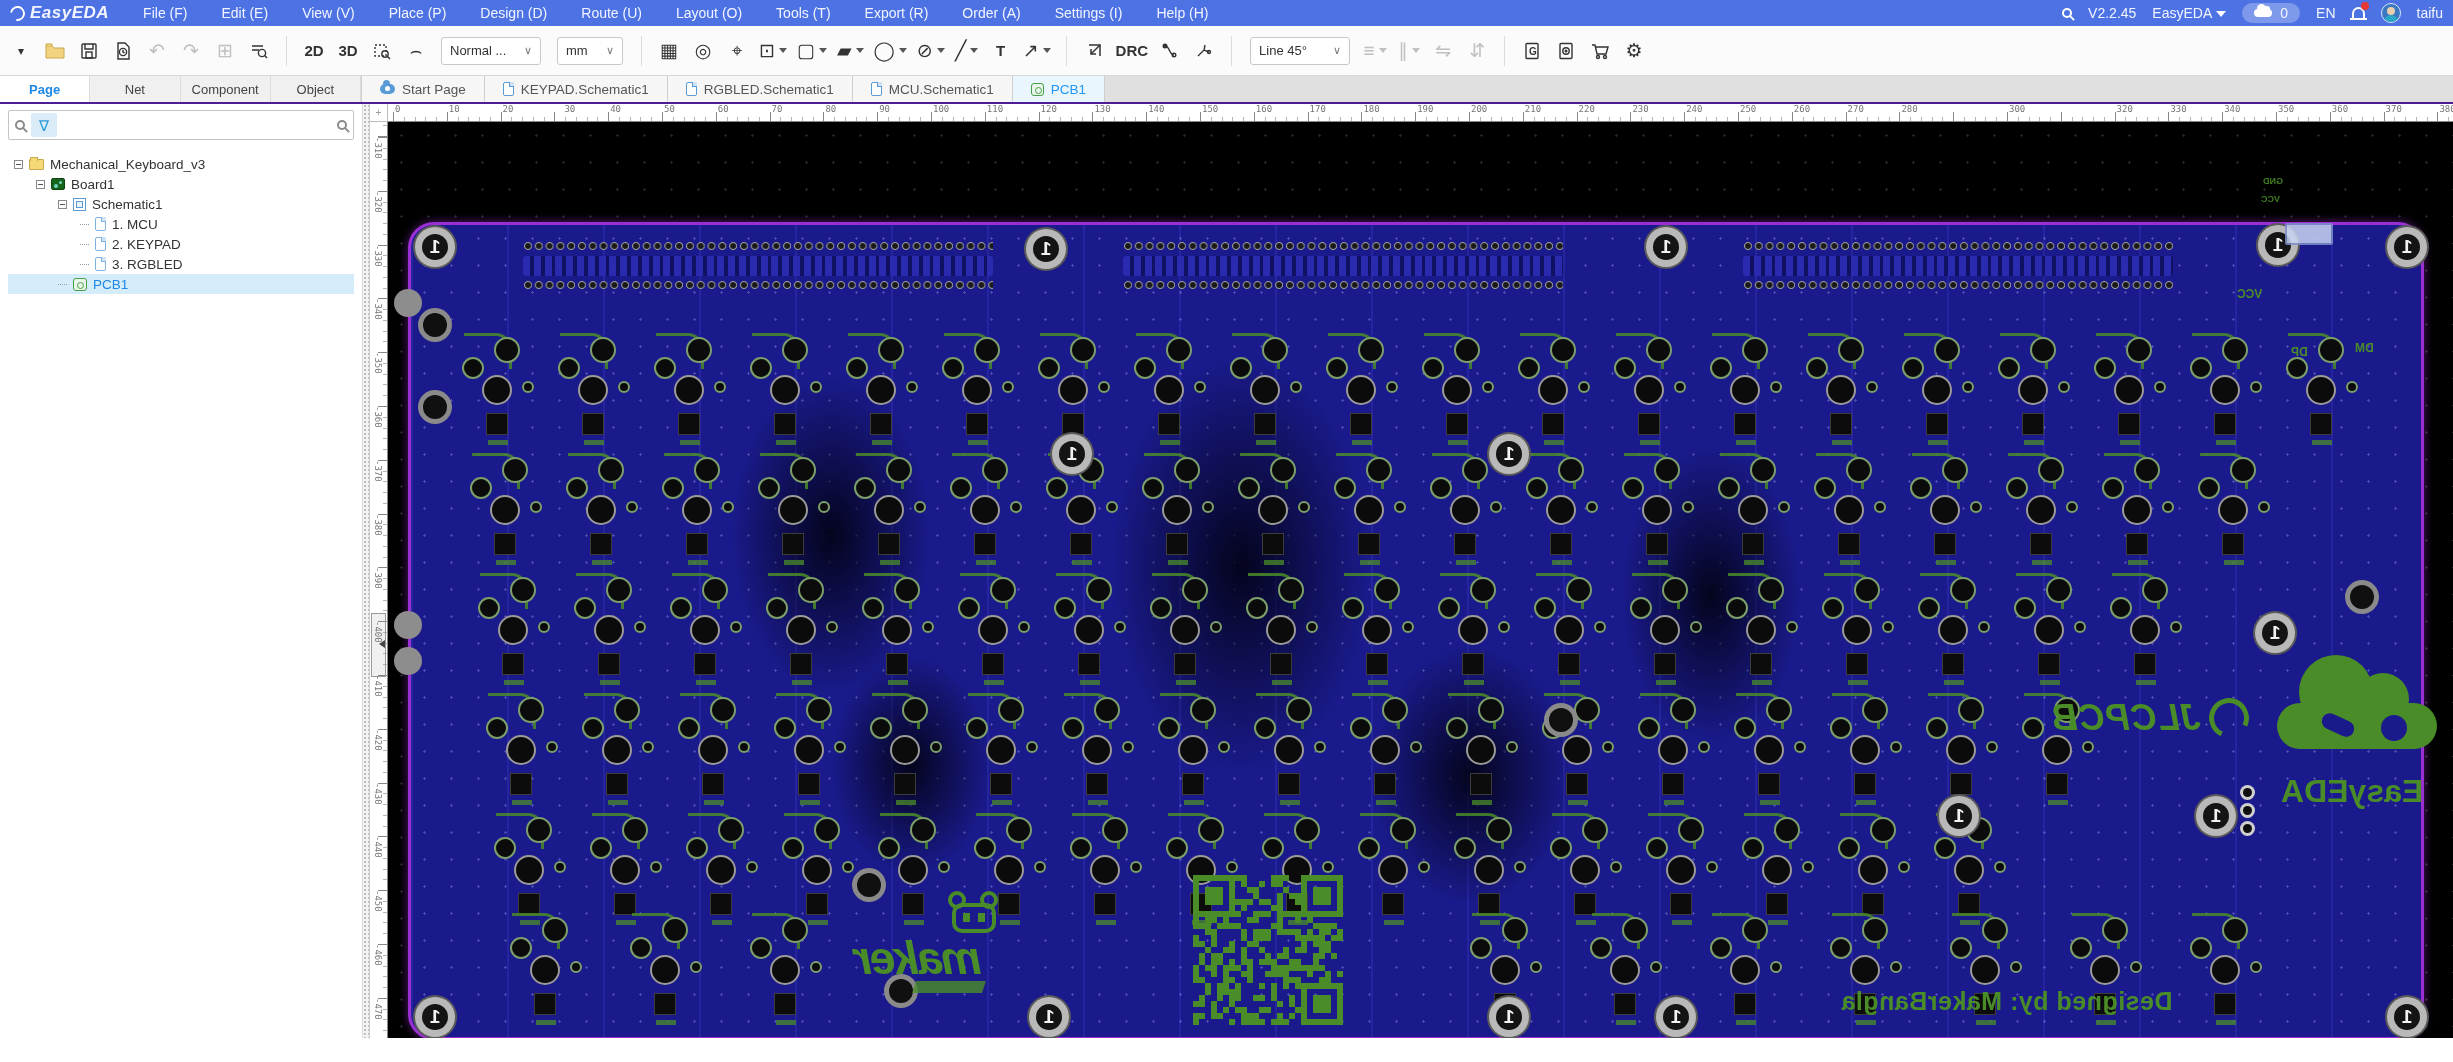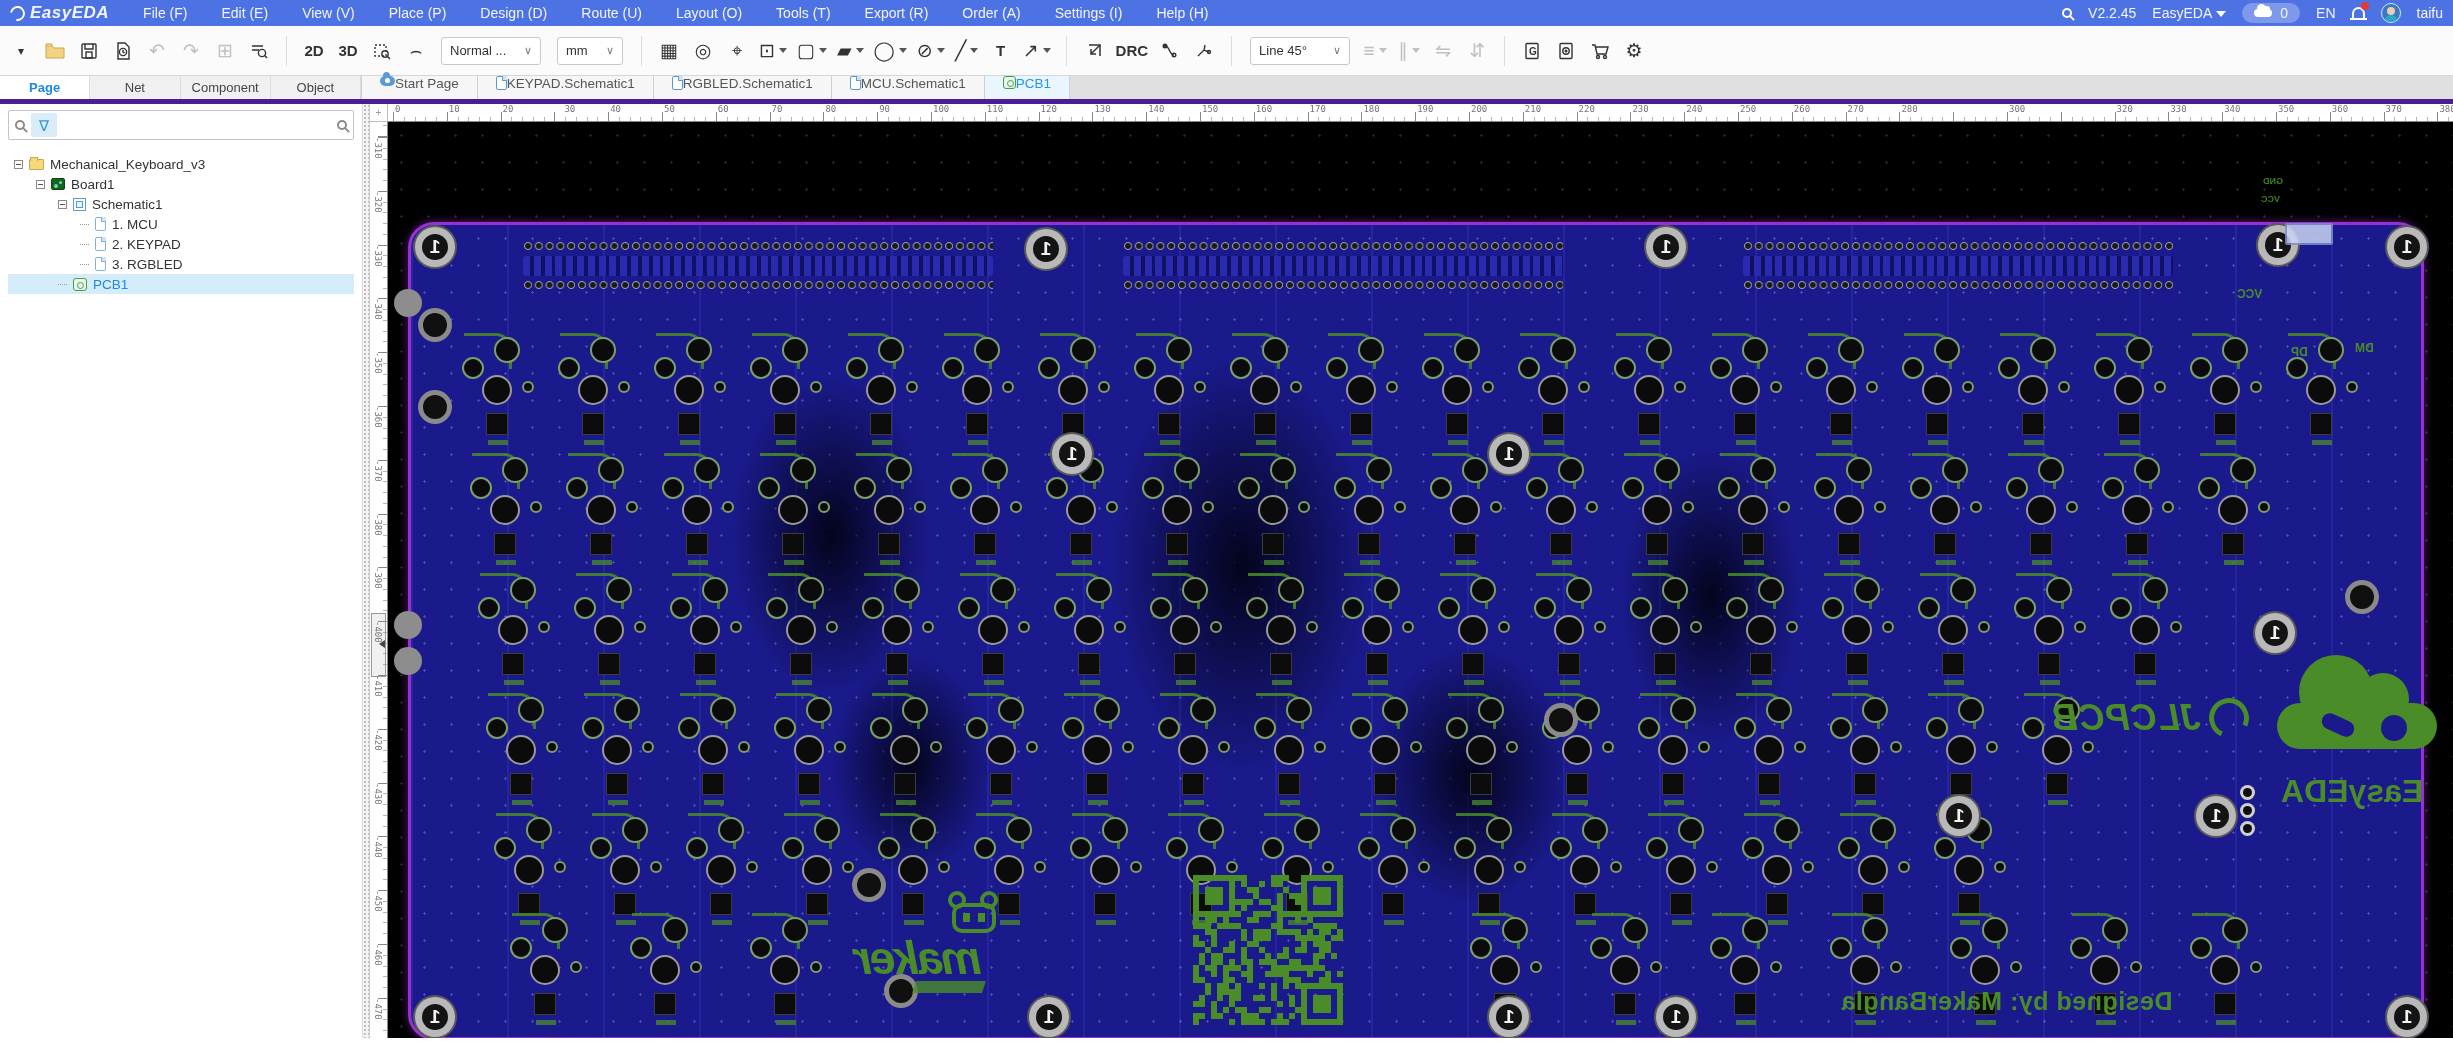--- a/index.html
+++ b/index.html
@@ -46,7 +46,7 @@
   .tb-select.narrow{min-width:66px}
   .tb-select .vee{color:#777;font-size:11px;margin-left:10px}
   
-  .tabrow{height:28px;display:flex;background:#e9e9e9;border-bottom:5px solid #4c1d95}
+  .tabrow{height:28px;display:flex;background:#e9e9e9;border-bottom:2px solid #4c1d95}
   .panel-tabs{width:362px;display:flex;background:#f0f0f0;border-right:1px solid #d0d0d0}
   .panel-tab{flex:1;display:flex;align-items:center;justify-content:center;font-size:13px;color:#444;border-right:1px solid #dcdcdc;background:#f0f0f0}
   .panel-tab.active{background:#fff;color:#1e88e5;font-weight:bold}

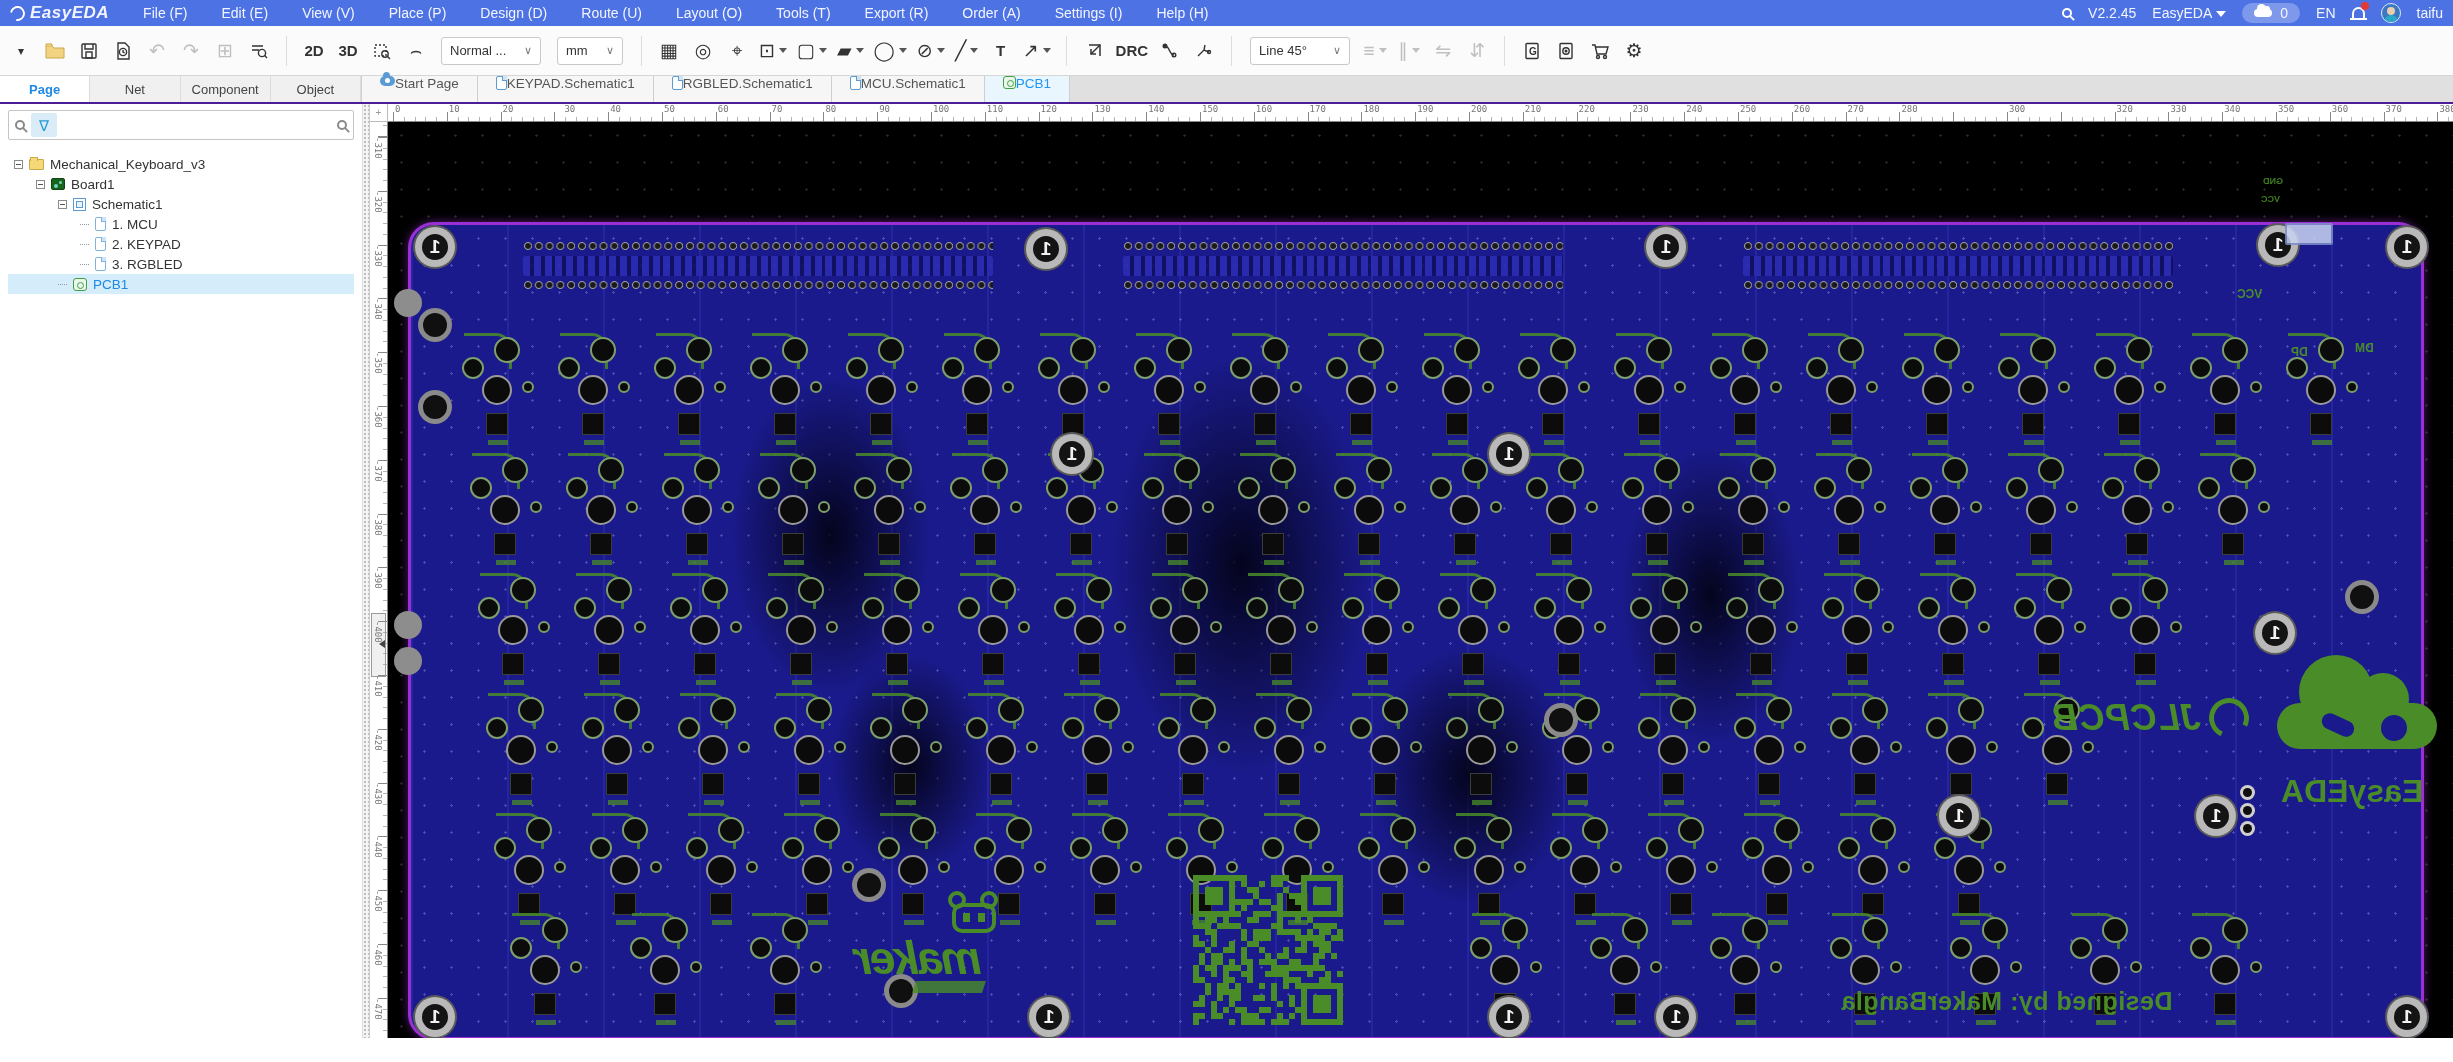--- a/index.html
+++ b/index.html
@@ -51,7 +51,7 @@
   .panel-tab{flex:1;display:flex;align-items:center;justify-content:center;font-size:13px;color:#444;border-right:1px solid #dcdcdc;background:#f0f0f0}
   .panel-tab.active{background:#fff;color:#1e88e5;font-weight:bold}
   .doc-tabs{display:flex;flex:1;background:#e0e0e0}
-  .doc-tab{display:flex;align-items:flex-start;padding:0 18px;font-size:13.5px;color:#555;background:#f6f6f6;border-right:1px solid #cfcfcf}
+  .doc-tab{display:flex;align-items:center;gap:7px;padding:0 18px;font-size:13.5px;color:#555;background:#f6f6f6;border-right:1px solid #cfcfcf}
   .doc-tab.active{background:#e9f6fe;color:var(--accent)}
   .doc-rest{flex:1;background:#e0e0e0}
   .ic-home{width:15px;height:10px;background:#5b9bd5;border-radius:6px;position:relative}

